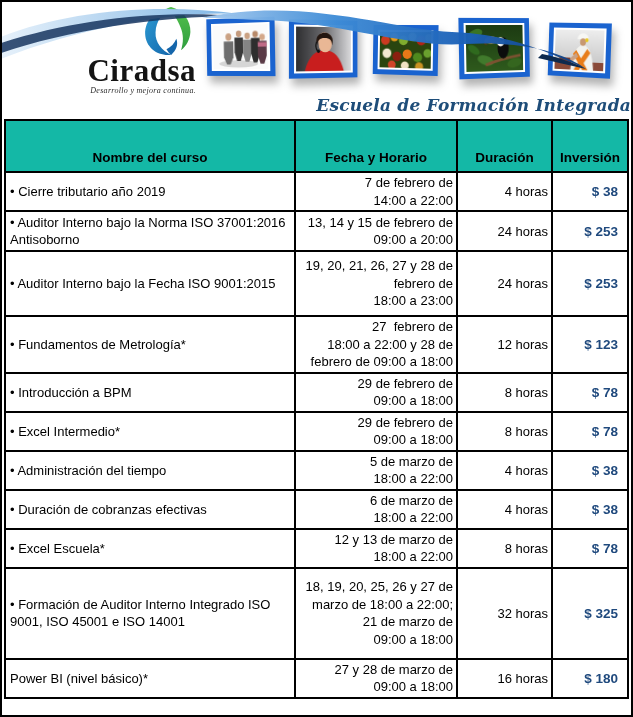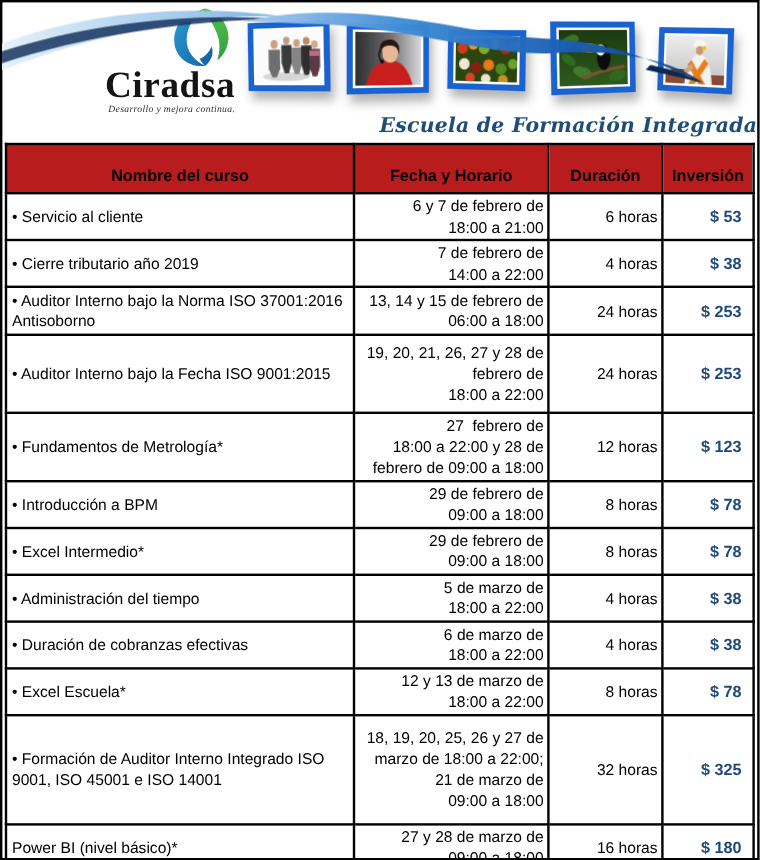--- a/index.html
+++ b/index.html
@@ -60,8 +60,8 @@
     border:2px solid #000; font-size:13px; color:#000; overflow:hidden;
   }
   .courses thead th {
-    background:#b91c1c; font-weight:700; text-align:center;
-    vertical-align:bottom; height:41px; padding:2px 2px 6px; font-size:13.5px;
+    background:#14b8a6; font-weight:700; text-align:center;
+    vertical-align:bottom; height:52px; padding:2px 2px 6px; font-size:13.5px;
   }
   td.curso { text-align:left;  vertical-align:middle; padding:2px 2px 2px 4px; line-height:17px; }
   td.fecha { text-align:right; vertical-align:middle; padding:1px 3px; line-height:17.5px; white-space:pre-wrap; }

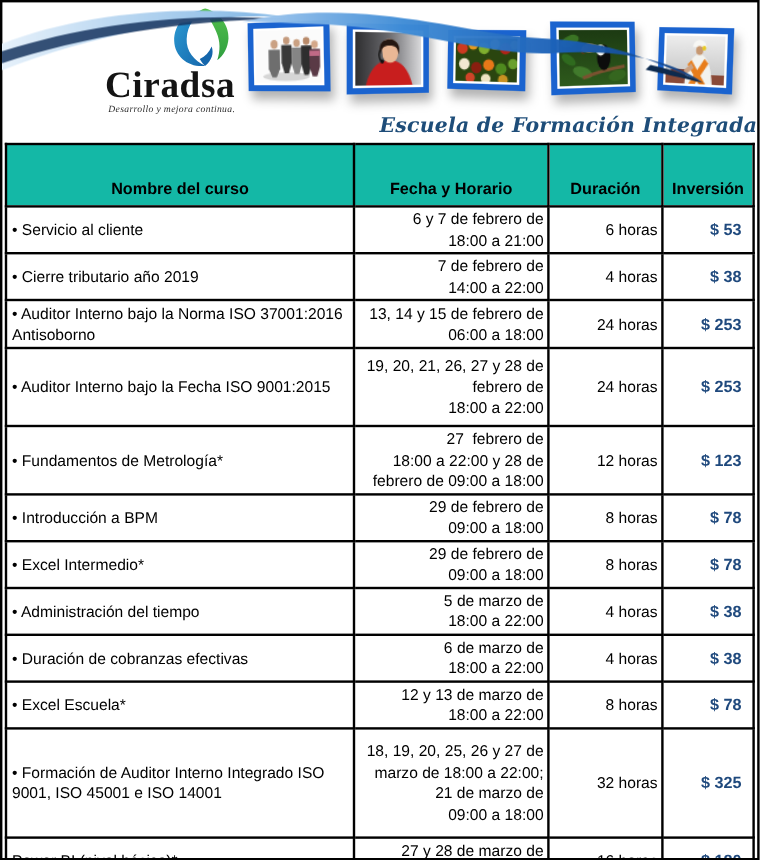--- a/index.html
+++ b/index.html
@@ -236,13 +236,6 @@
     </tr>
   </thead>
   <tbody>
-    <tr style="height:37px">
-      <td class="curso">• Servicio al cliente</td>
-      <td class="fecha">6 y 7 de febrero de
-18:00 a 21:00</td>
-      <td class="dur">6 horas</td>
-      <td class="inv">$ 53</td>
-    </tr>
     <tr style="height:35px">
       <td class="curso">• Cierre tributario año 2019</td>
       <td class="fecha">7 de febrero de

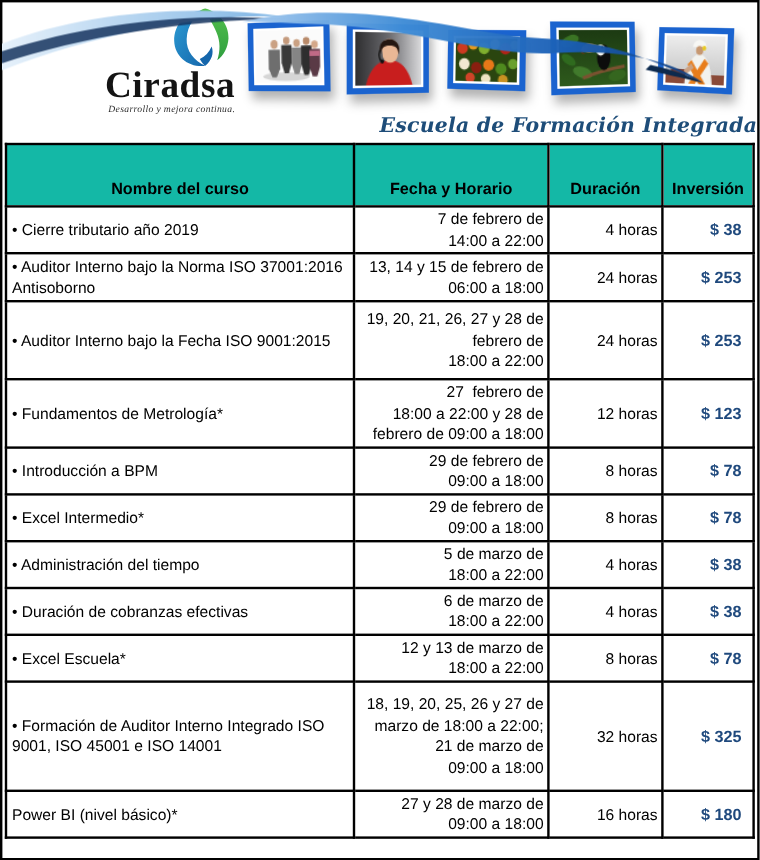--- a/index.html
+++ b/index.html
@@ -246,7 +246,7 @@
     <tr style="height:40px">
       <td class="curso">• Auditor Interno bajo la Norma ISO 37001:2016 Antisoborno</td>
       <td class="fecha">13, 14 y 15 de febrero de
-06:00 a 18:00</td>
+09:00 a 20:00</td>
       <td class="dur">24 horas</td>
       <td class="inv">$ 253</td>
     </tr>

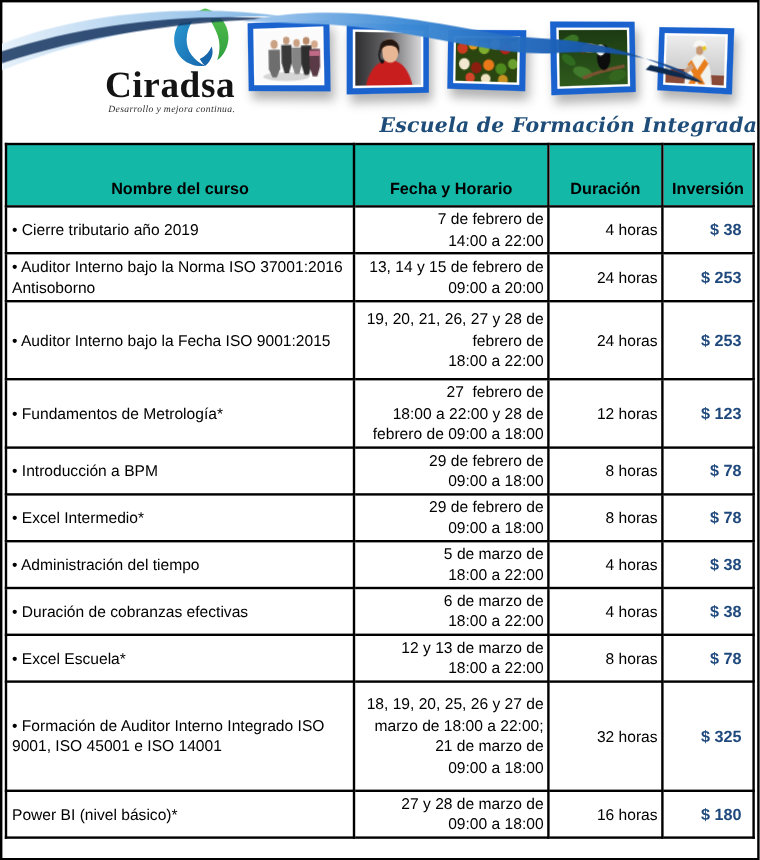--- a/index.html
+++ b/index.html
@@ -254,7 +254,7 @@
       <td class="curso">• Auditor Interno bajo la Fecha ISO 9001:2015</td>
       <td class="fecha">19, 20, 21, 26, 27 y 28 de
 febrero de
-18:00 a 22:00</td>
+18:00 a 23:00</td>
       <td class="dur">24 horas</td>
       <td class="inv">$ 253</td>
     </tr>

